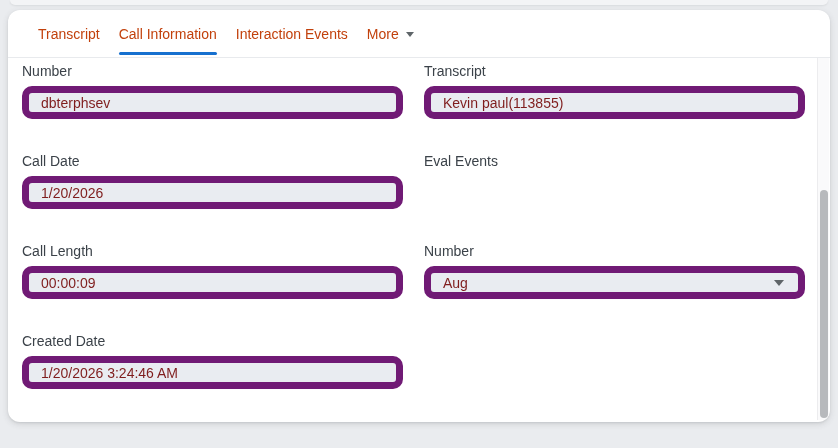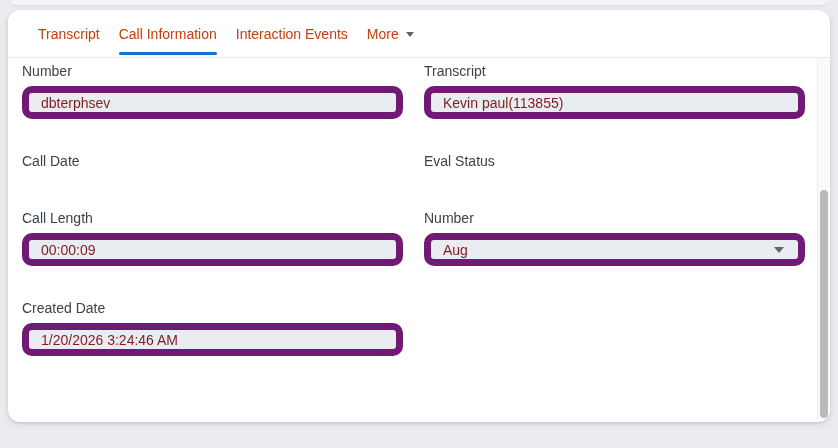--- a/index.html
+++ b/index.html
@@ -163,7 +163,7 @@
     </div>
 
     <div class="field">
-      <label>Eval Status</label>
+      <label>Eval Events</label>
     </div>
 
     <div class="field">

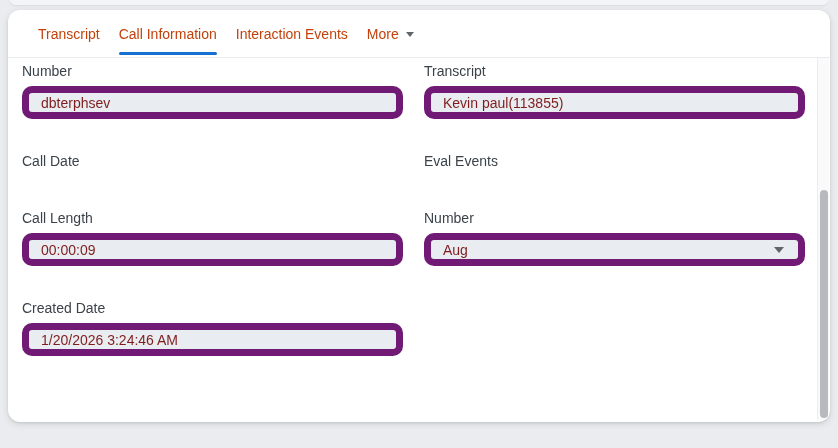--- a/index.html
+++ b/index.html
@@ -160,6 +160,7 @@
 
     <div class="field">
       <label>Call Date</label>
+      <input class="input" readonly="" value="1/20/2026" style="">
     </div>
 
     <div class="field">

